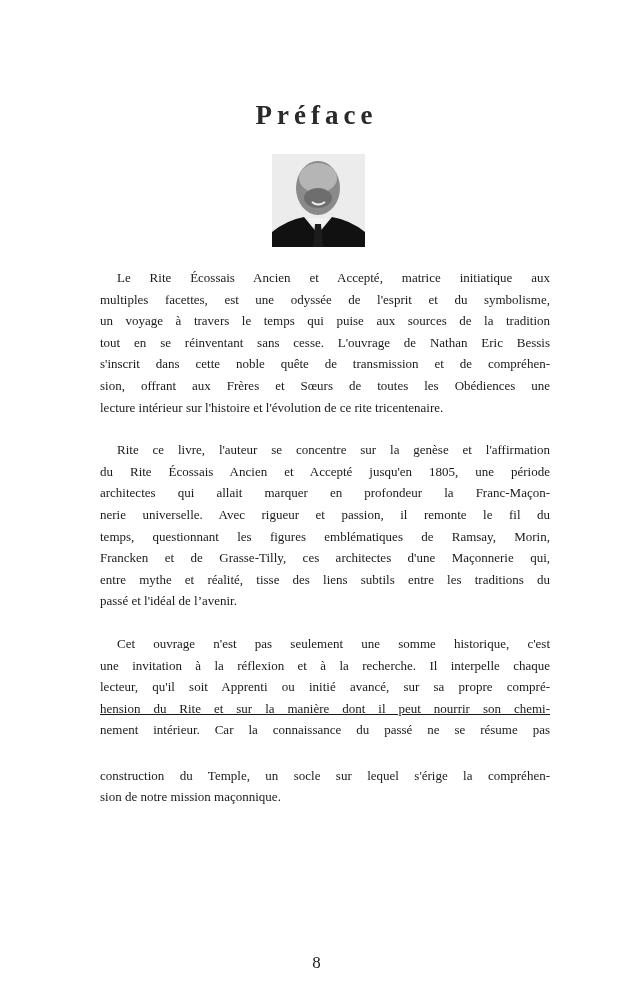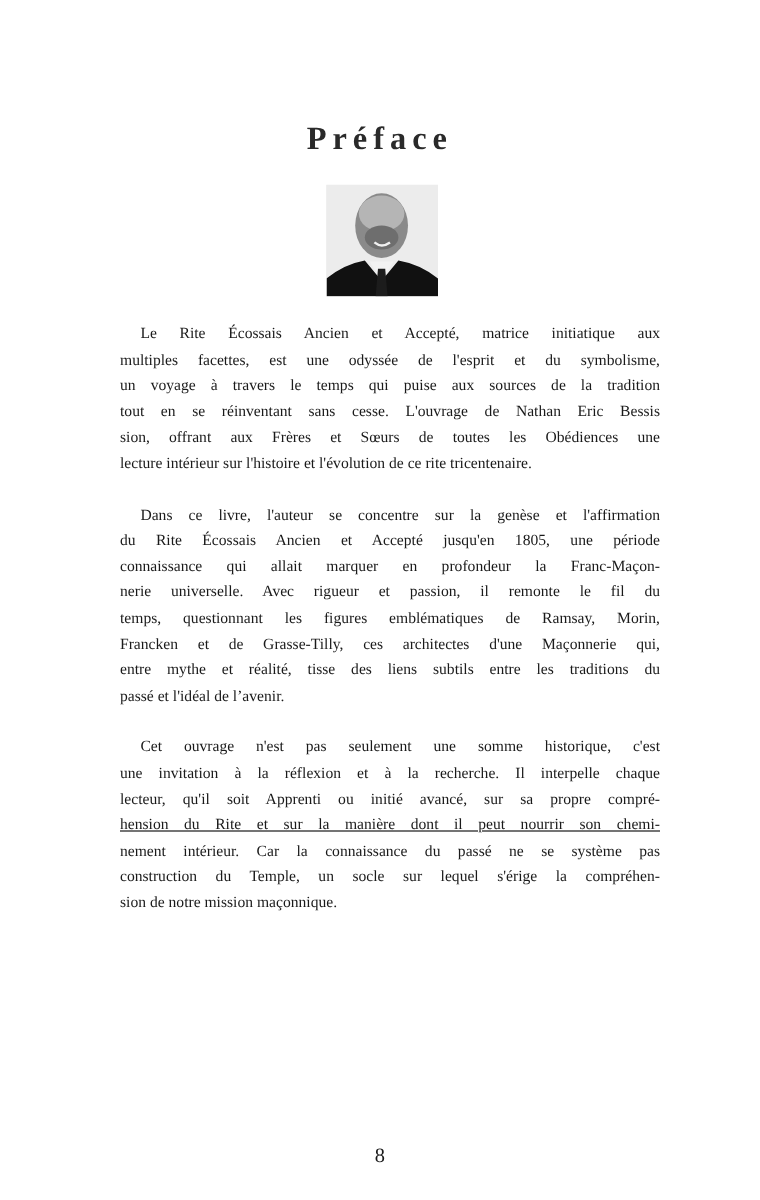--- a/index.html
+++ b/index.html
@@ -42,6 +42,7 @@
     <span class="line" style="white-space: normal;">multiples facettes, est une odyssée de l'esprit et du symbolisme,</span>
     <span class="line" style="white-space: normal;">un voyage à travers le temps qui puise aux sources de la tradition</span>
     <span class="line" style="white-space: normal;">tout en se réinventant sans cesse. L'ouvrage de Nathan Eric Bessis</span>
+    <span class="line" style="white-space: normal;">s'inscrit dans cette noble quête de transmission et de compréhen-</span>
     <span class="line" style="white-space: normal;">sion, offrant aux Frères et Sœurs de toutes les Obédiences une</span>
     <span class="line last" style="white-space: normal;">lecture intérieur sur l'histoire et l'évolution de ce rite tricentenaire.</span>
   </div>

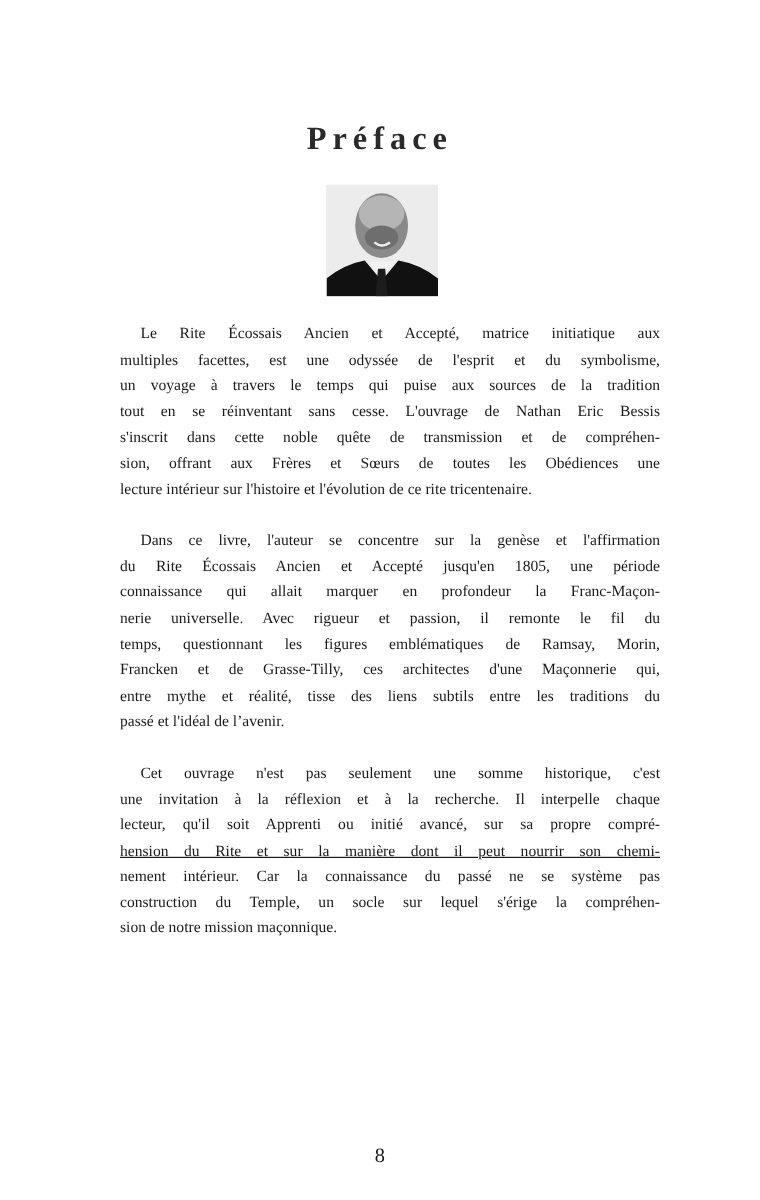--- a/index.html
+++ b/index.html
@@ -47,7 +47,7 @@
     <span class="line last" style="white-space: normal;">lecture intérieur sur l'histoire et l'évolution de ce rite tricentenaire.</span>
   </div>
   <div class="para">
-    <span class="line indent" style="white-space: normal;">Dans ce livre, l'auteur se concentre sur la genèse et l'affirmation</span>
+    <span class="line indent" style="white-space: normal;">Rite ce livre, l'auteur se concentre sur la genèse et l'affirmation</span>
     <span class="line" style="white-space: normal;">du Rite Écossais Ancien et Accepté jusqu'en 1805, une période</span>
     <span class="line" style="white-space: normal;">connaissance qui allait marquer en profondeur la Franc-Maçon-</span>
     <span class="line" style="white-space: normal;">nerie universelle. Avec rigueur et passion, il remonte le fil du</span>

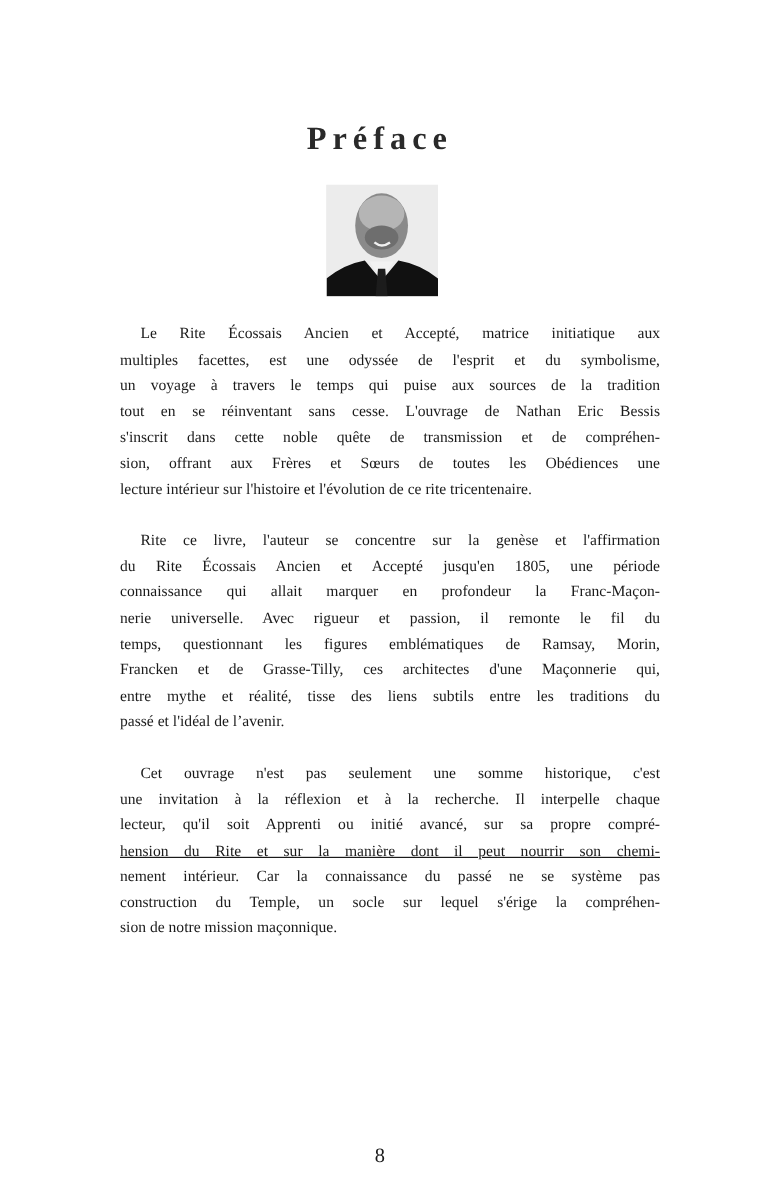--- a/index.html
+++ b/index.html
@@ -49,7 +49,7 @@
   <div class="para">
     <span class="line indent" style="white-space: normal;">Rite ce livre, l'auteur se concentre sur la genèse et l'affirmation</span>
     <span class="line" style="white-space: normal;">du Rite Écossais Ancien et Accepté jusqu'en 1805, une période</span>
-    <span class="line" style="white-space: normal;">connaissance qui allait marquer en profondeur la Franc-Maçon-</span>
+    <span class="line" style="white-space: normal;">architectes qui allait marquer en profondeur la Franc-Maçon-</span>
     <span class="line" style="white-space: normal;">nerie universelle. Avec rigueur et passion, il remonte le fil du</span>
     <span class="line" style="white-space: normal;">temps, questionnant les figures emblématiques de Ramsay, Morin,</span>
     <span class="line" style="white-space: normal;">Francken et de Grasse-Tilly, ces architectes d'une Maçonnerie qui,</span>

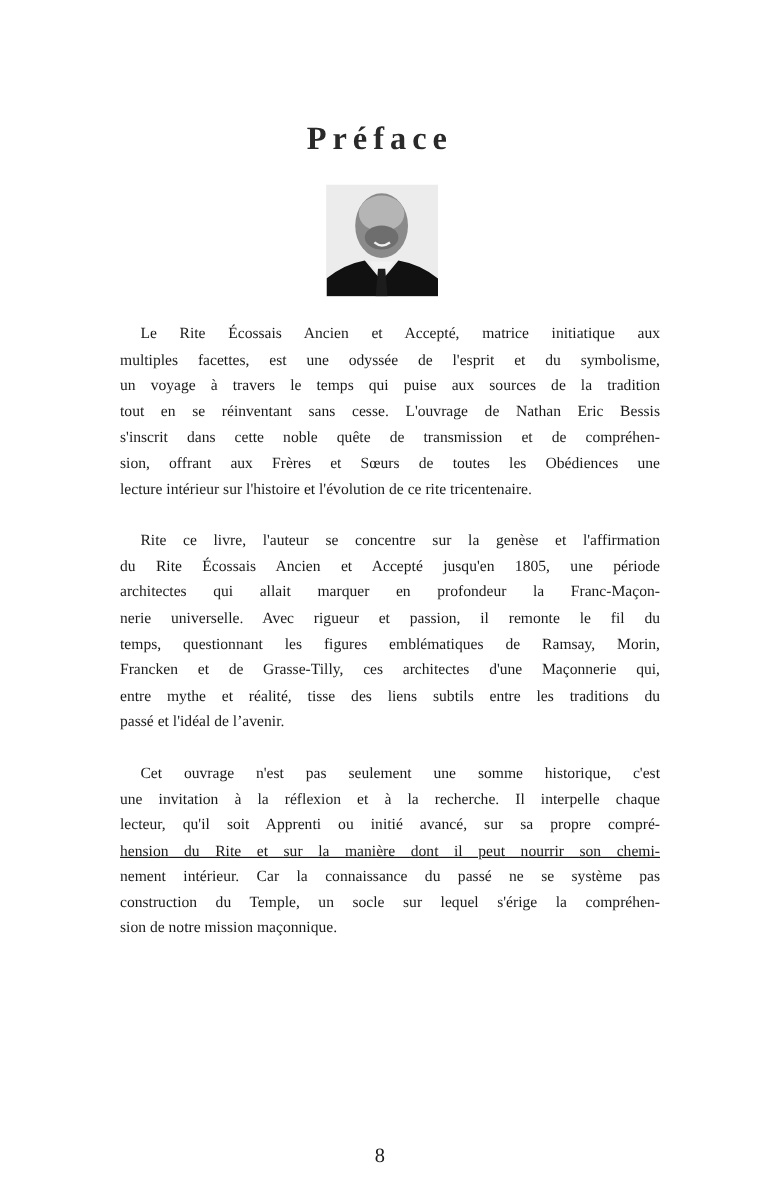--- a/index.html
+++ b/index.html
@@ -61,7 +61,7 @@
     <span class="line" style="white-space: normal;">une invitation à la réflexion et à la recherche. Il interpelle chaque</span>
     <span class="line" style="white-space: normal;">lecteur, qu'il soit Apprenti ou initié avancé, sur sa propre compré-</span>
     <span class="line" style="white-space: normal; text-decoration: underline;">hension du Rite et sur la manière dont il peut nourrir son chemi-</span>
-    <span class="line" style="white-space: normal;">nement intérieur. Car la connaissance du passé ne se système pas</span>
+    <span class="line" style="white-space: normal;">nement intérieur. Car la connaissance du passé ne se résume pas</span>
     <span class="line" style="white-space: normal;">construction du Temple, un socle sur lequel s'érige la compréhen-</span>
     <span class="line last" style="white-space: normal;">sion de notre mission maçonnique.</span>
   </div>

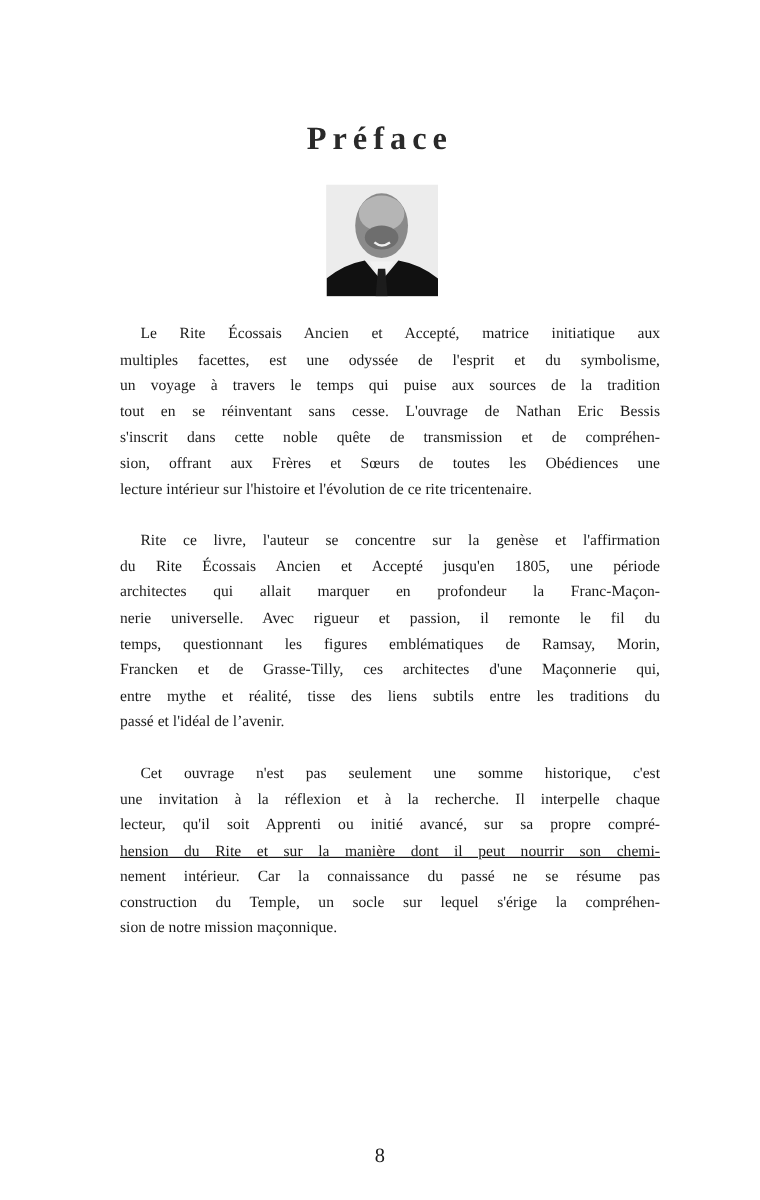--- a/index.html
+++ b/index.html
@@ -62,7 +62,7 @@
     <span class="line" style="white-space: normal;">lecteur, qu'il soit Apprenti ou initié avancé, sur sa propre compré-</span>
     <span class="line" style="white-space: normal; text-decoration: underline;">hension du Rite et sur la manière dont il peut nourrir son chemi-</span>
     <span class="line" style="white-space: normal;">nement intérieur. Car la connaissance du passé ne se résume pas</span>
-    <span class="line" style="white-space: normal;">construction du Temple, un socle sur lequel s'érige la compréhen-</span>
+    <span class="line" style="white-space: normal; margin-top: 24px;">construction du Temple, un socle sur lequel s'érige la compréhen-</span>
     <span class="line last" style="white-space: normal;">sion de notre mission maçonnique.</span>
   </div>
 </div>

